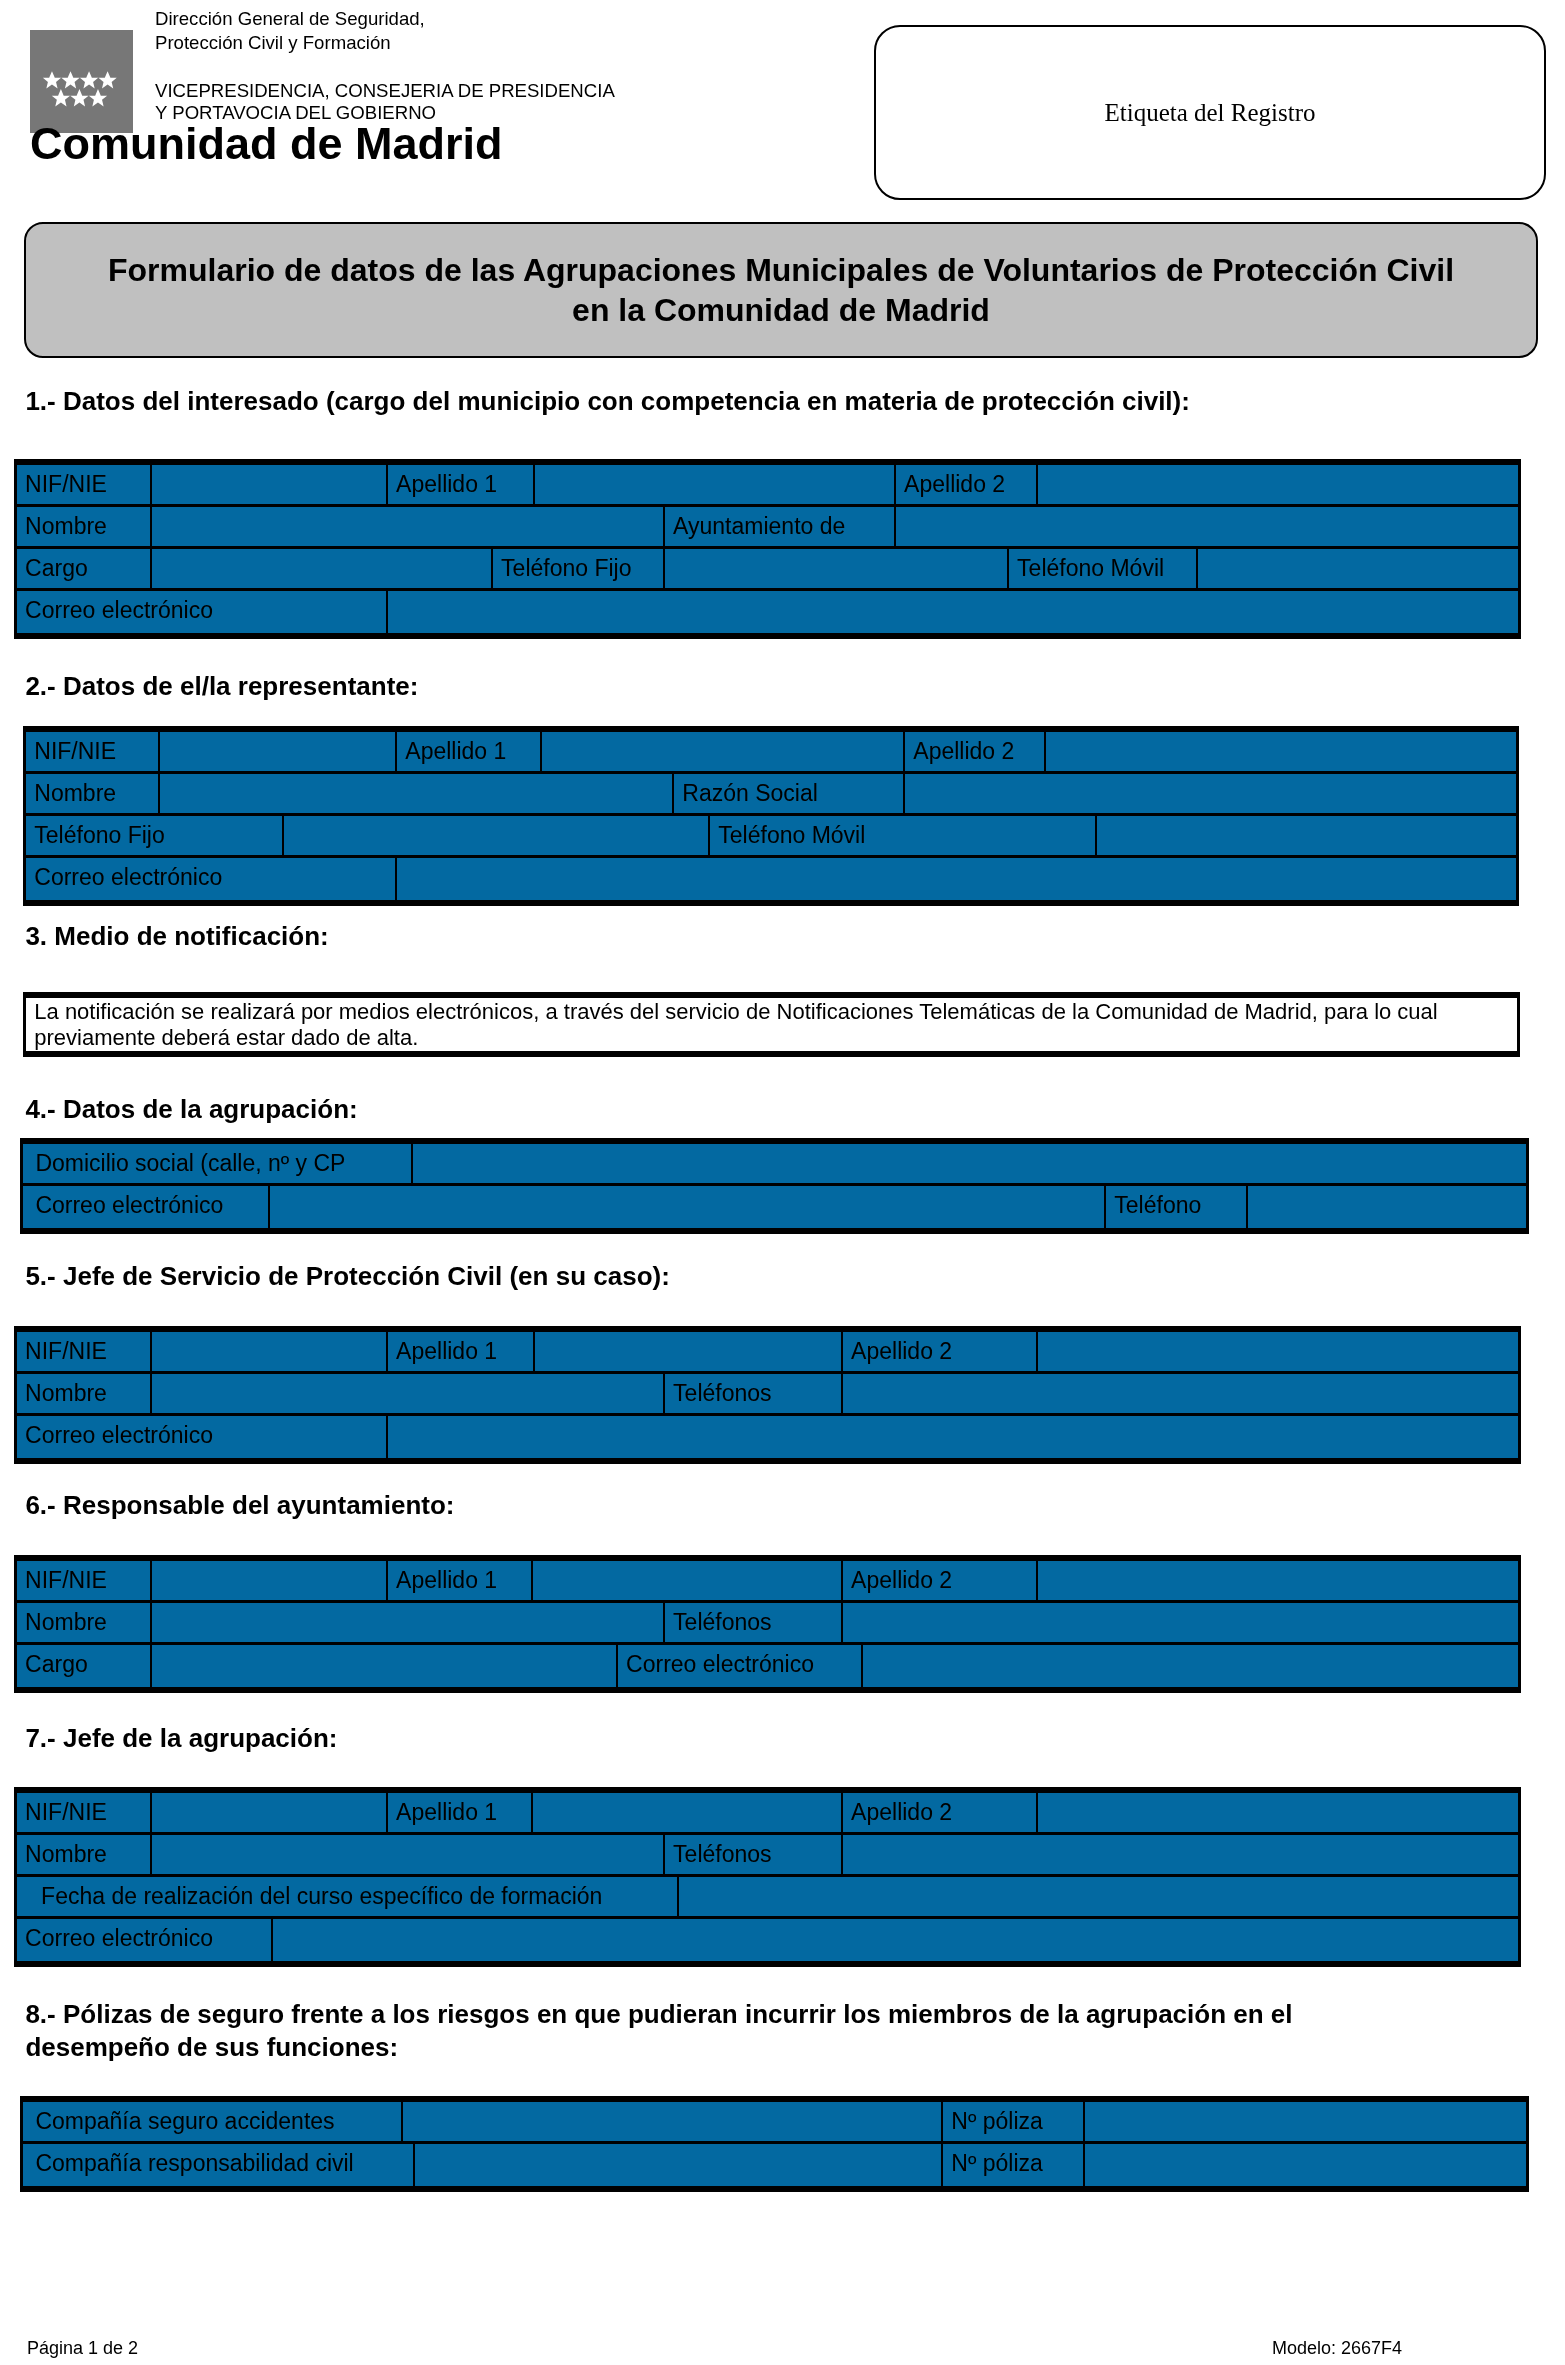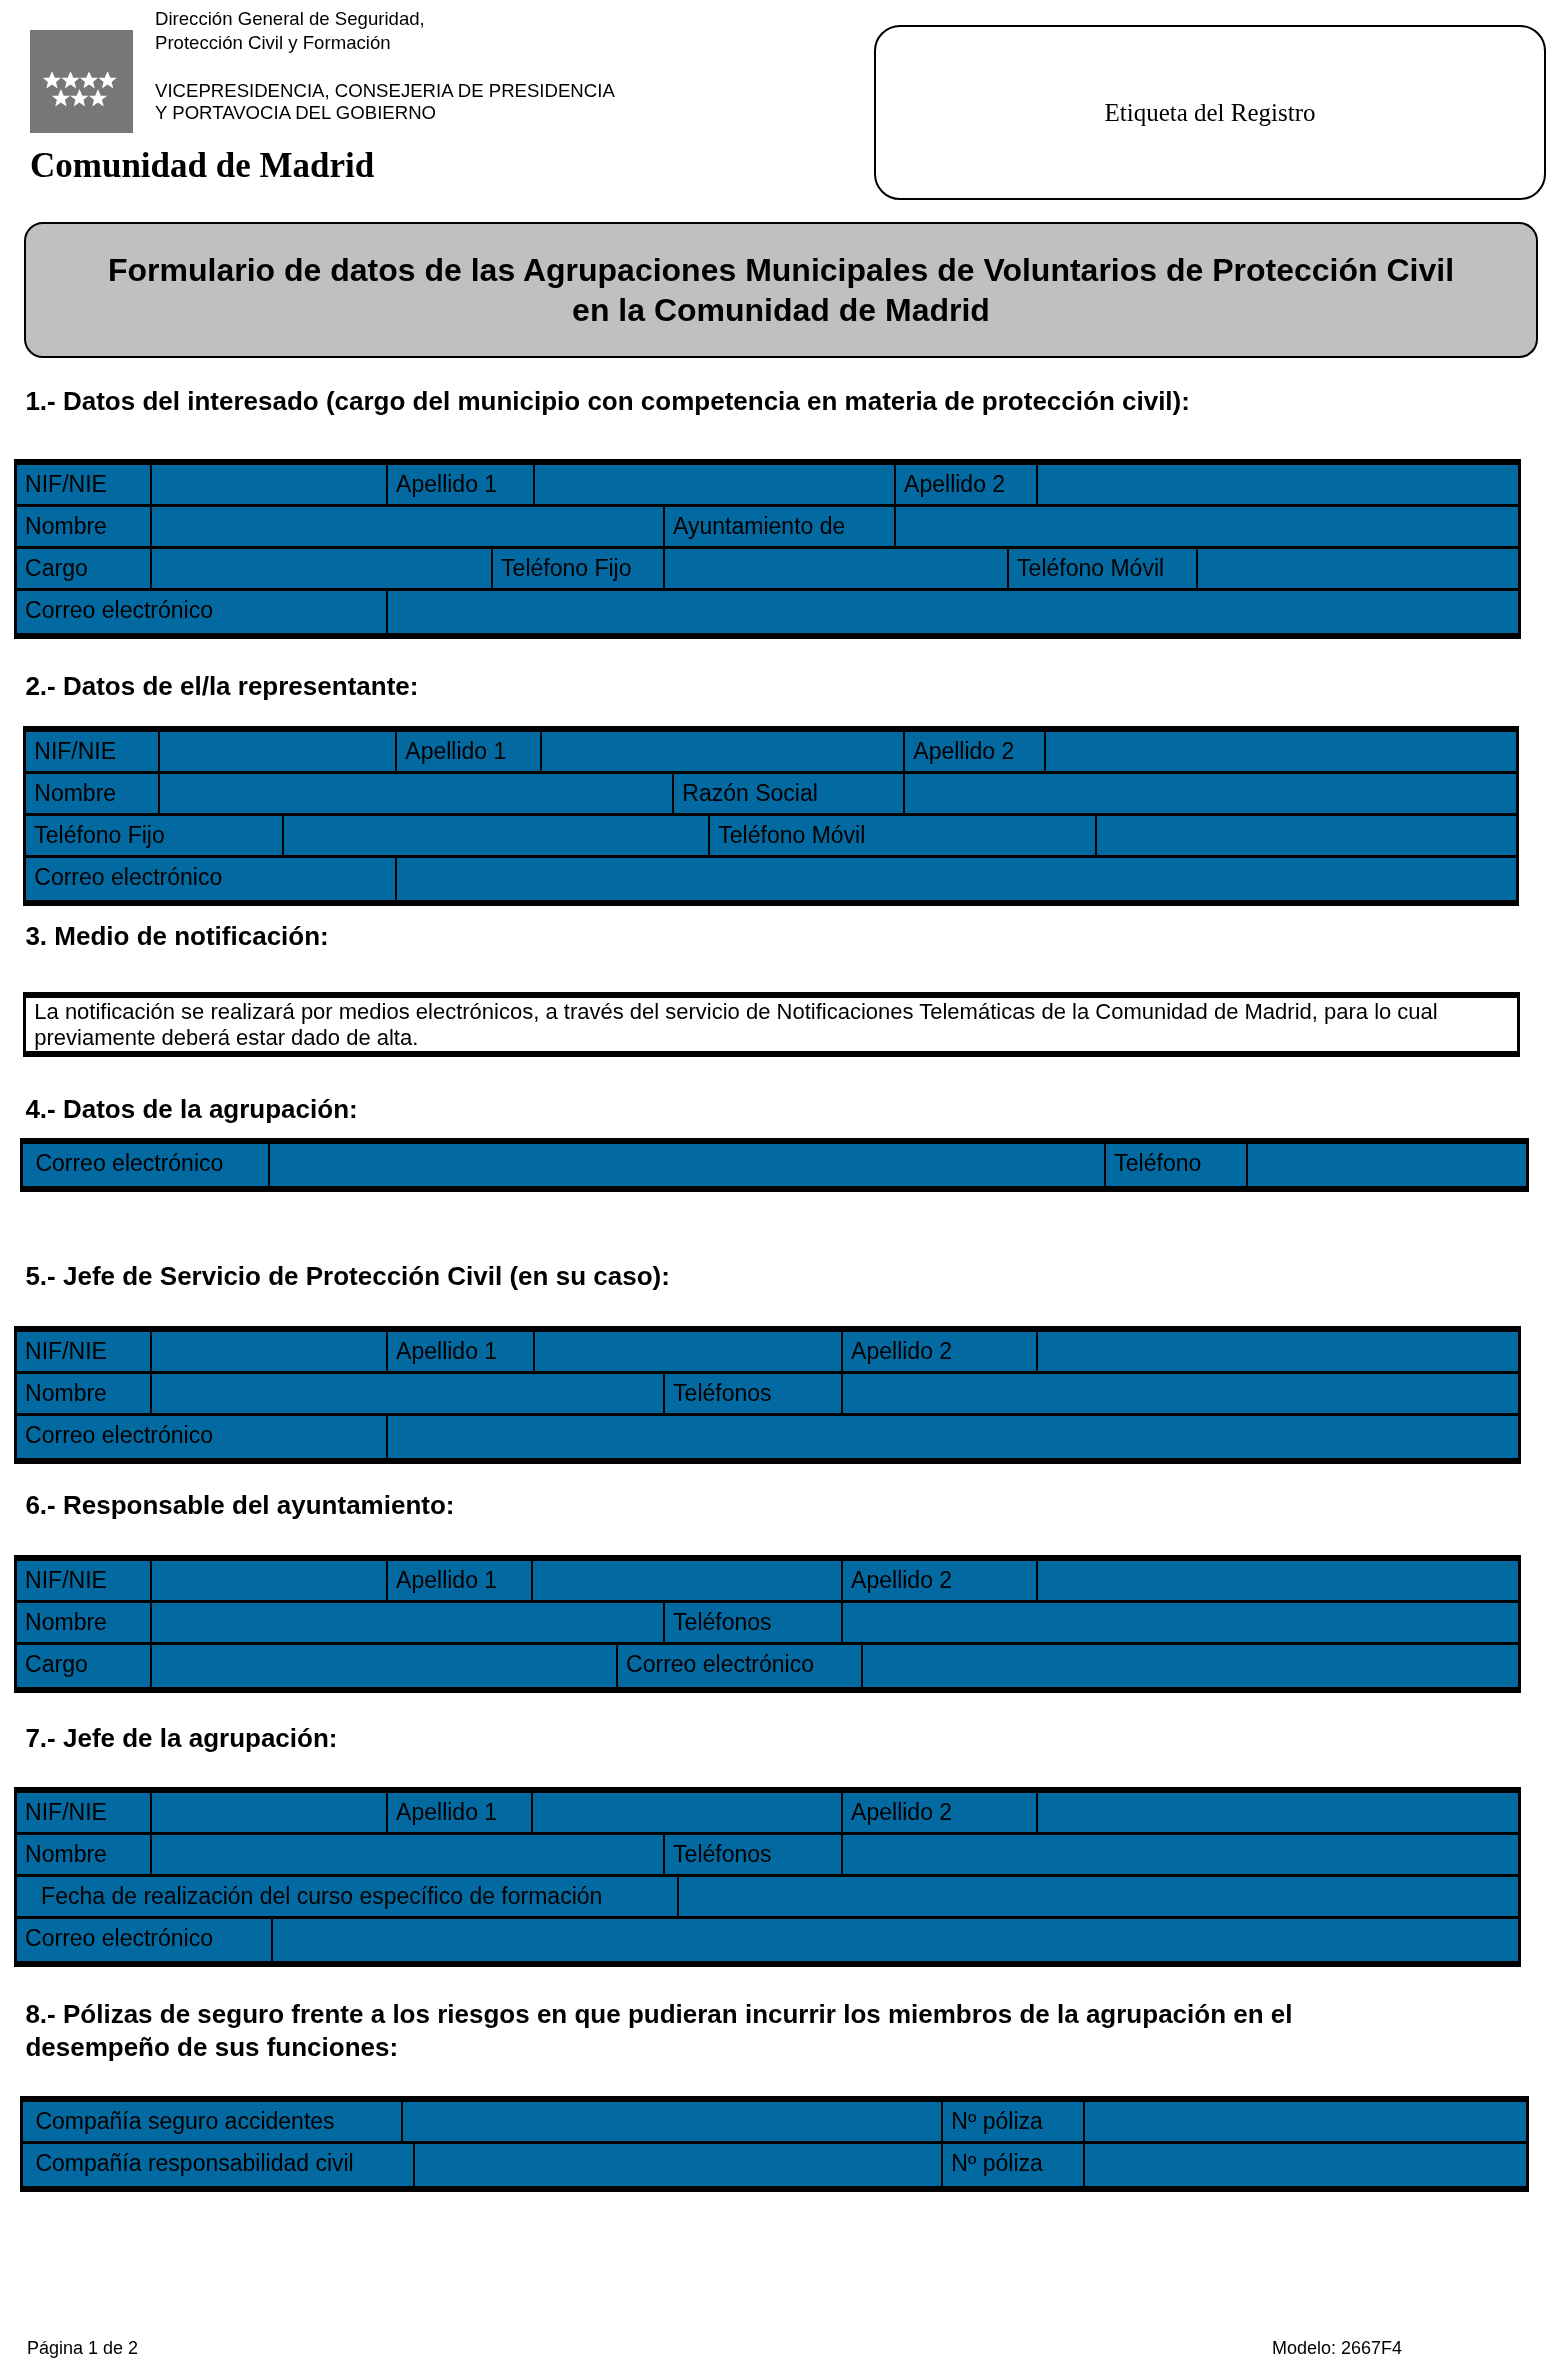--- a/index.html
+++ b/index.html
@@ -10,7 +10,7 @@
   .logo { left:30px; top:30px; width:103px; height:103px; background:#777777; }
   .logo svg { position:absolute; left:0; top:0; }
   .org-line { left:155px; font-size:18.6px; line-height:22px; white-space:nowrap; }
-  .brand { left:30px; top:138px; font-size:35px; font-weight:bold; line-height:55px; white-space:nowrap;font-family:Liberation Serif, serif; }
+  .brand { left:30px; top:116px; font-size:45px; font-weight:bold; line-height:55px; white-space:nowrap; }
   .reg-box { left:874px; top:25.4px; width:668px; height:171px; border:2.1px solid #000; border-radius:26px;
              display:flex; align-items:center; justify-content:center; box-sizing:content-box; }
   .reg-box span { font-family:"Liberation Serif", serif; font-size:25px; }

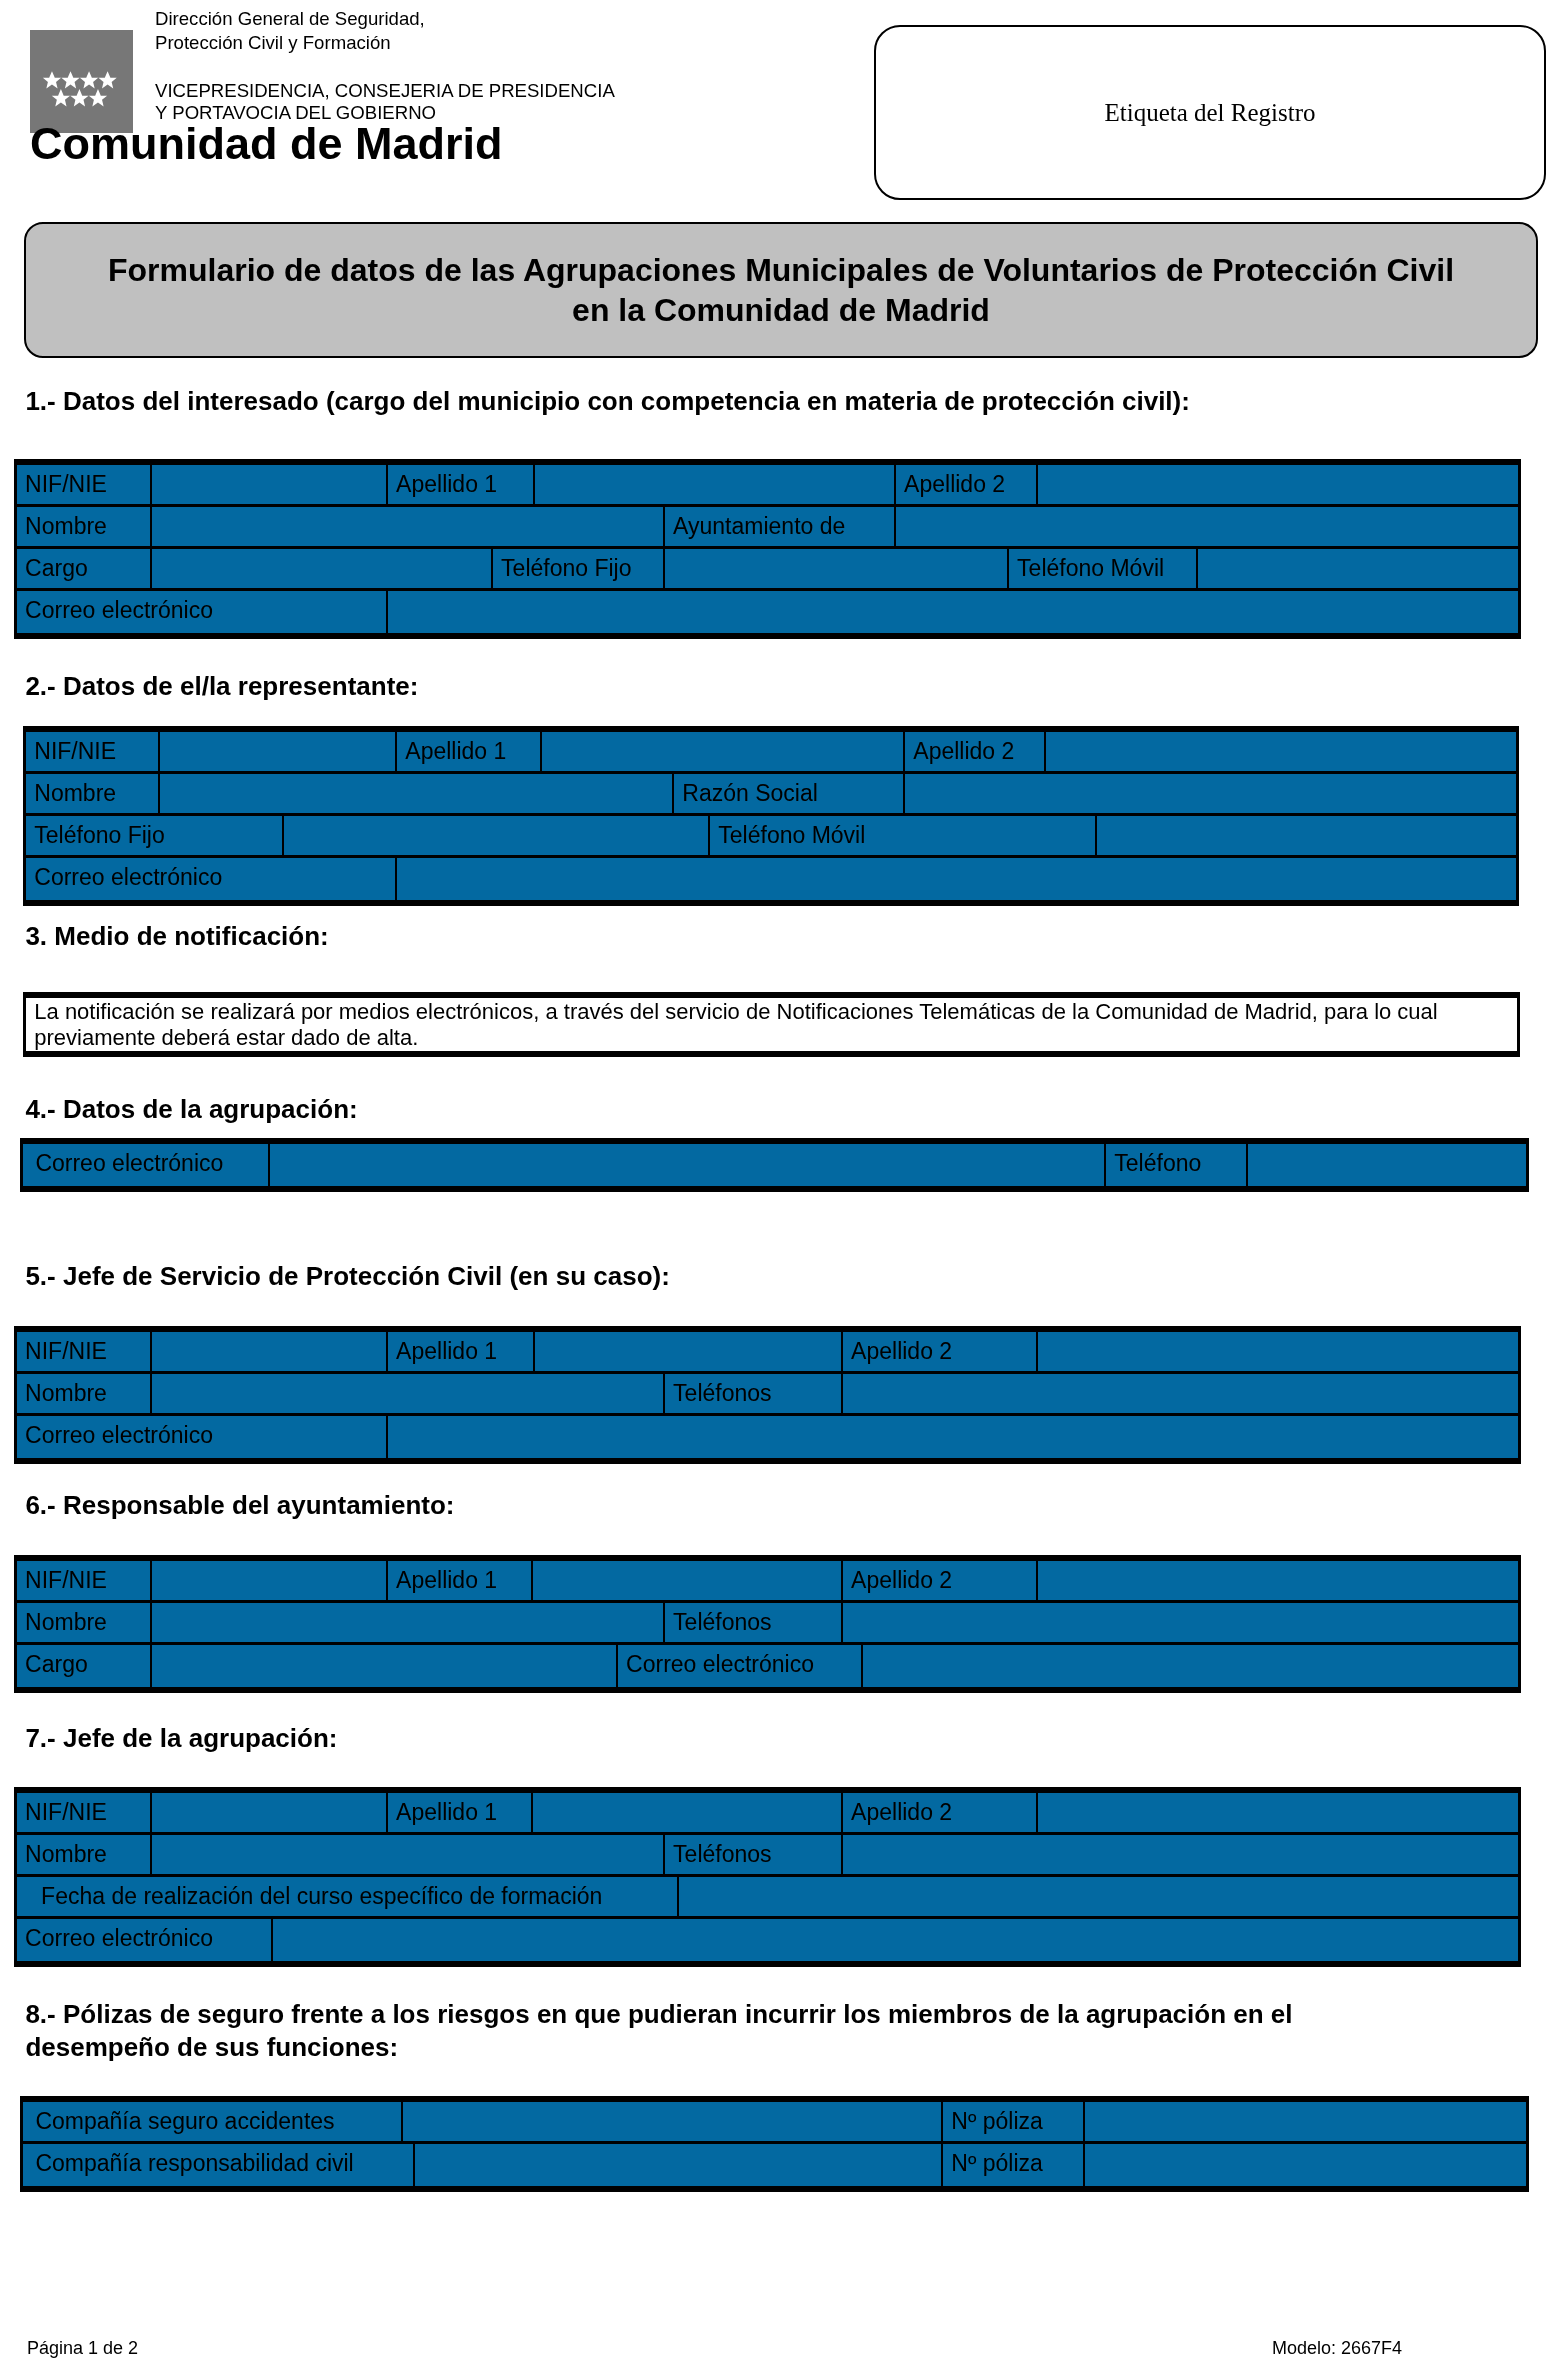--- a/index.html
+++ b/index.html
@@ -129,6 +129,10 @@
 <div class="abs sec-h" style="top:1093px;">4.- Datos de la agrupación:</div>
 <div class="ftable" style="left:20px; top:1138px; width:1509px;">
   <div class="frow">
+    <div class="cell first" style="left:0;width:388px;padding-left:12.4px;">Domicilio social (calle, nº y CP</div>
+    <div class="cell input" style="left:388px;right:0;"></div>
+  </div>
+  <div class="frow">
     <div class="cell first" style="left:0;width:245px;padding-left:12.4px;">Correo electrónico</div>
     <div class="cell input" style="left:245px;width:836px;"></div>
     <div class="cell" style="left:1081px;width:126px;">Teléfono</div>

